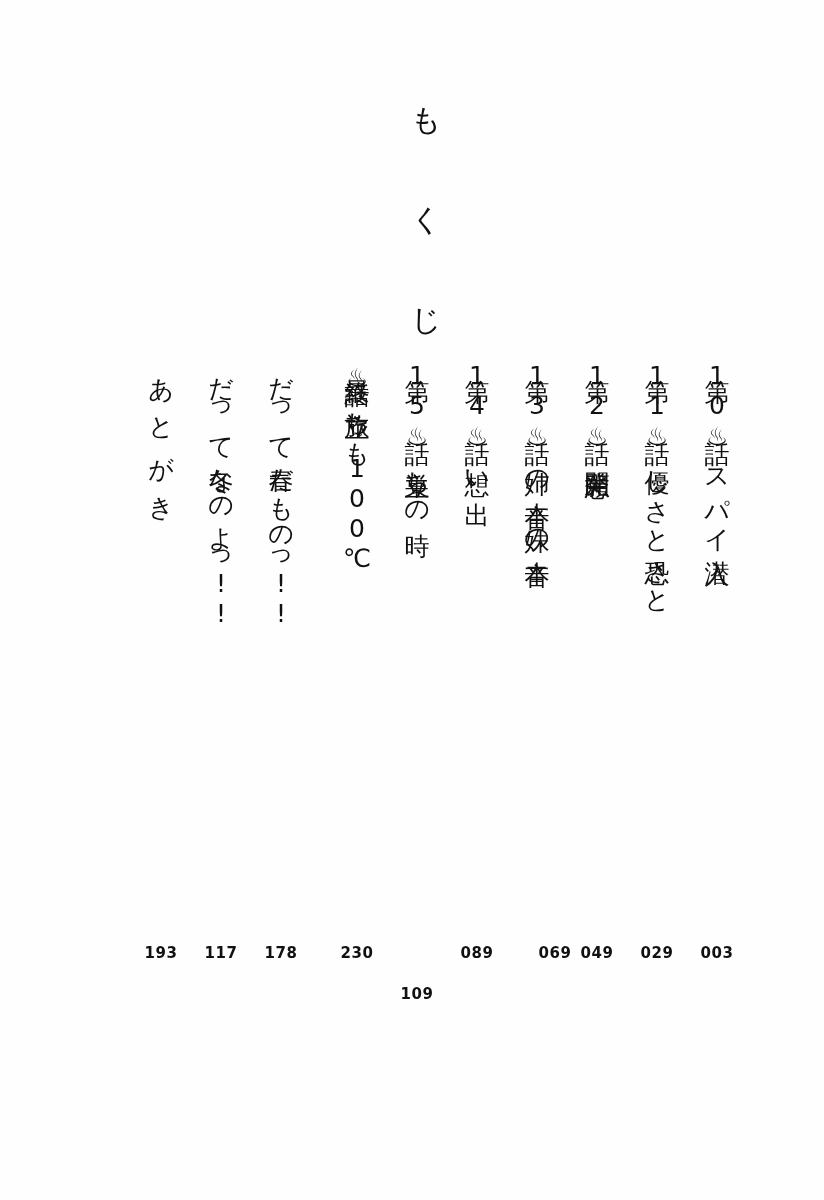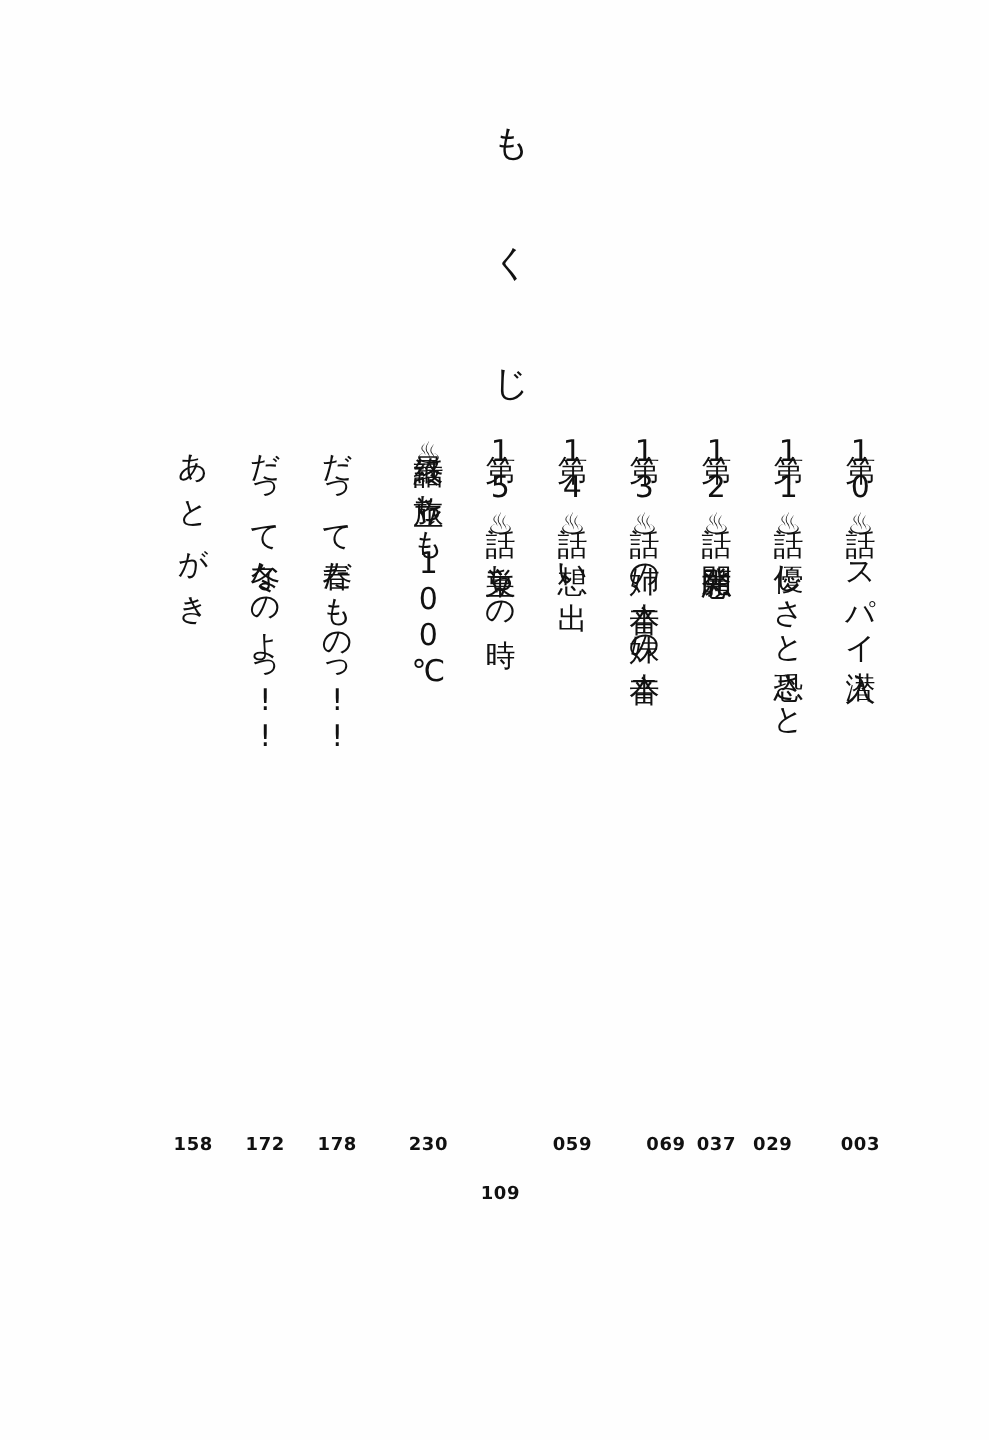--- a/index.html
+++ b/index.html
@@ -125,7 +125,7 @@
       <div class="pagenum" style="left: 295px;">230</div>
       <div class="pagenum" style="left: 219px;">178</div>
       <div class="pagenum" style="left: 159px;">172</div>
-      <div class="pagenum" style="left: 99px;">158</div>
+      <div class="pagenum" style="left: 99px;">193</div>
     </div>
 
 </div>

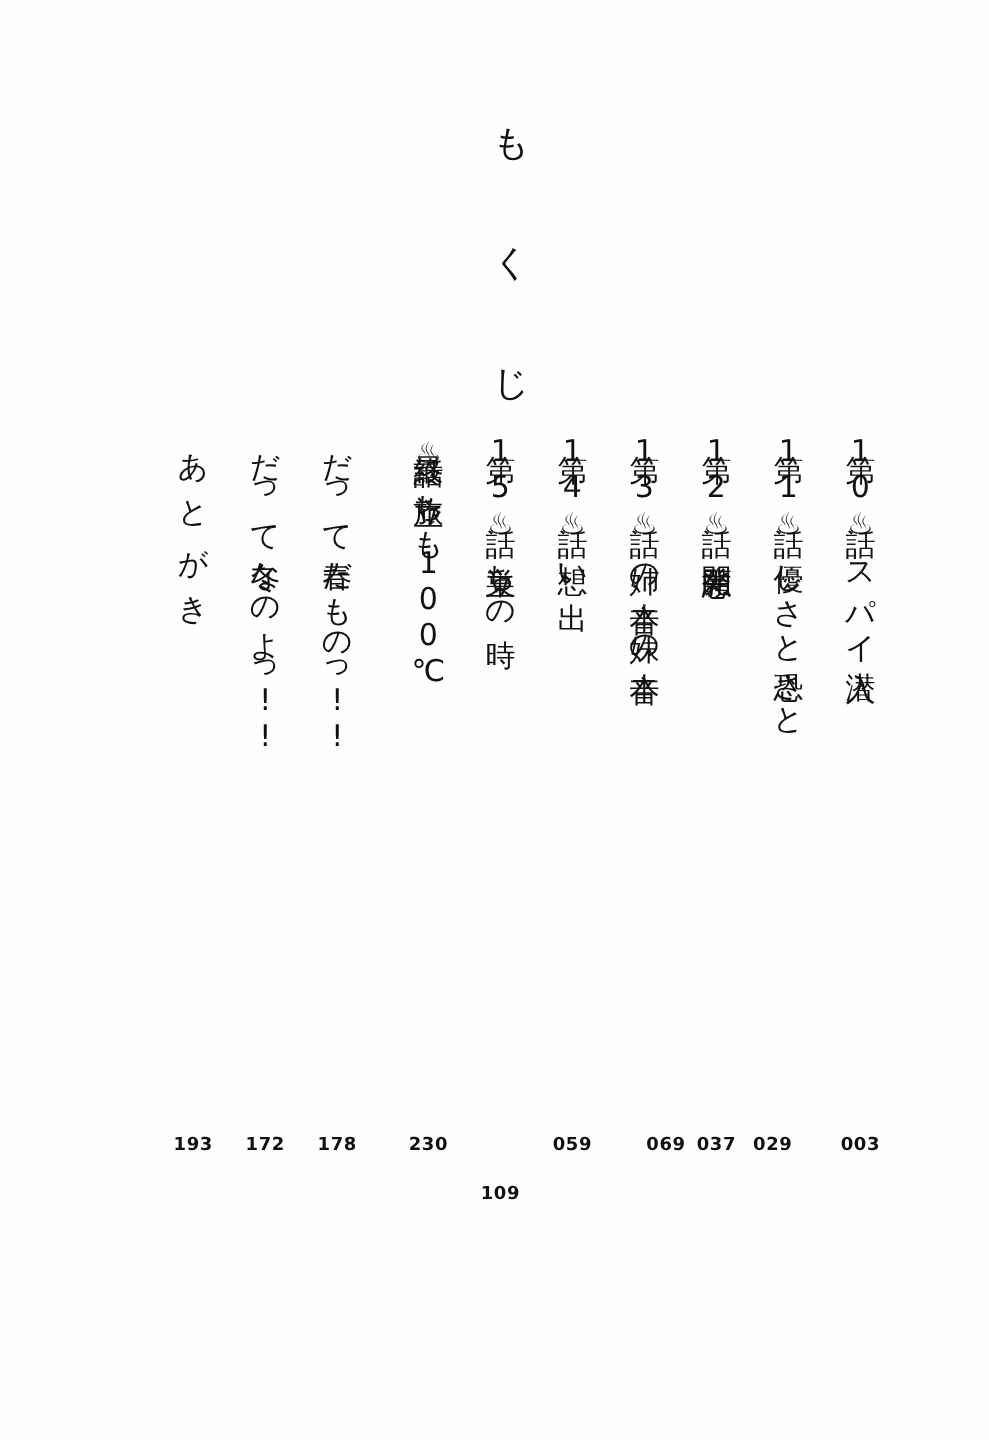--- a/index.html
+++ b/index.html
@@ -124,7 +124,7 @@
       <div class="pagenum" style="left: 355px; margin-top: 41px;">109</div>
       <div class="pagenum" style="left: 295px;">230</div>
       <div class="pagenum" style="left: 219px;">178</div>
-      <div class="pagenum" style="left: 159px;">172</div>
+      <div class="pagenum" style="left: 159px;">117</div>
       <div class="pagenum" style="left: 99px;">193</div>
     </div>
 

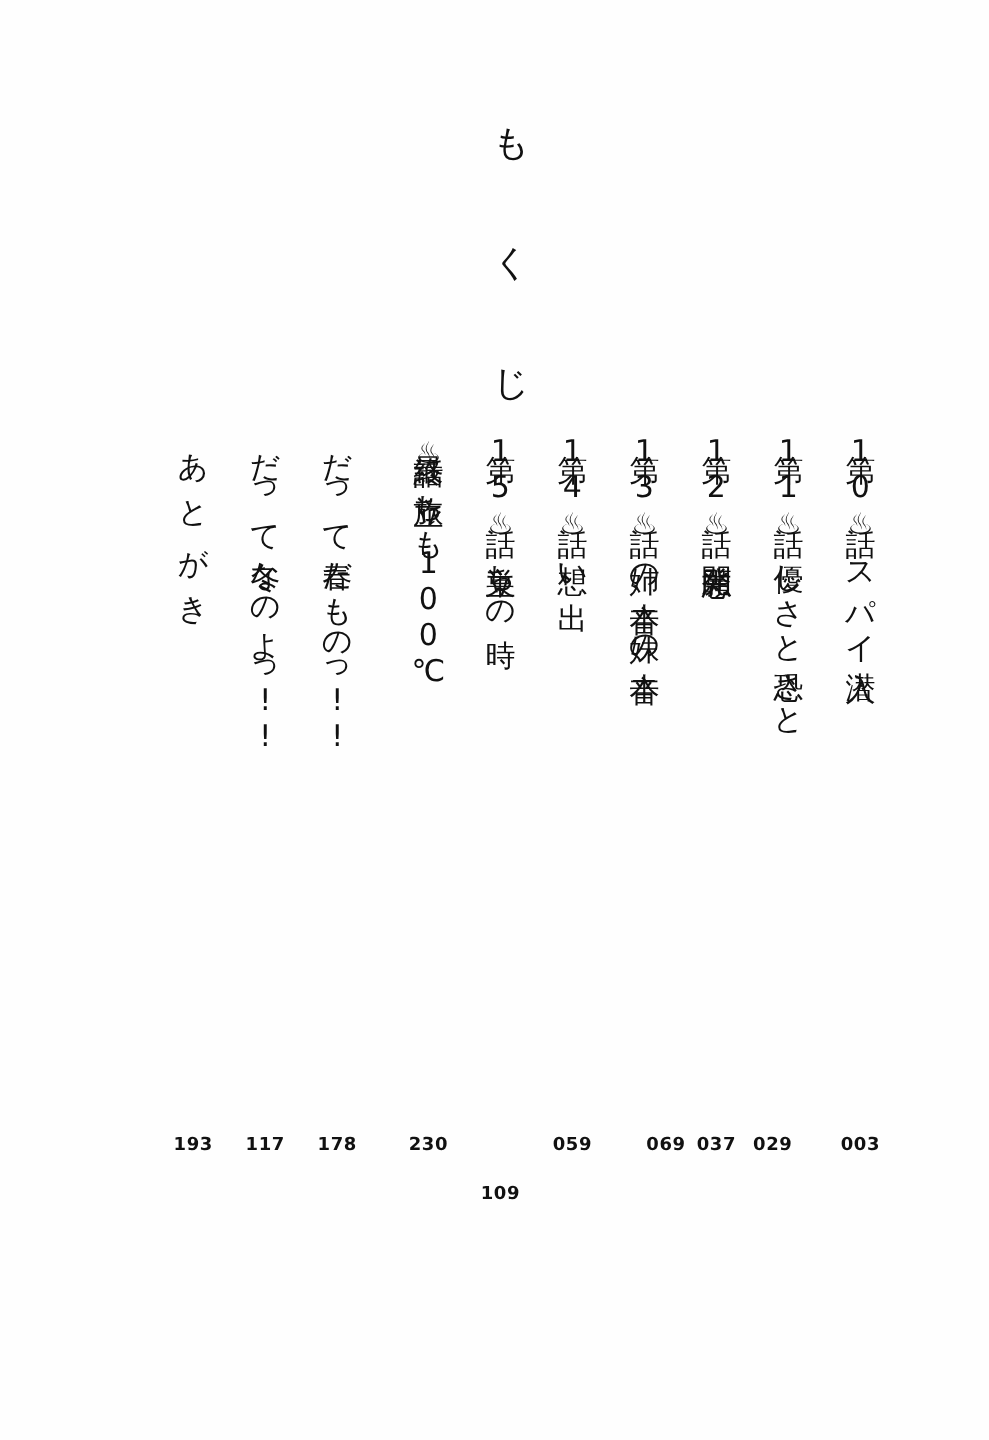--- a/index.html
+++ b/index.html
@@ -120,7 +120,7 @@
       <div class="pagenum" style="left: 582px;">029</div>
       <div class="pagenum" style="left: 535px;">037</div>
       <div class="pagenum" style="left: 493px;">069</div>
-      <div class="pagenum" style="left: 415px;">059</div>
+      <div class="pagenum" style="left: 415px;">089</div>
       <div class="pagenum" style="left: 355px; margin-top: 41px;">109</div>
       <div class="pagenum" style="left: 295px;">230</div>
       <div class="pagenum" style="left: 219px;">178</div>

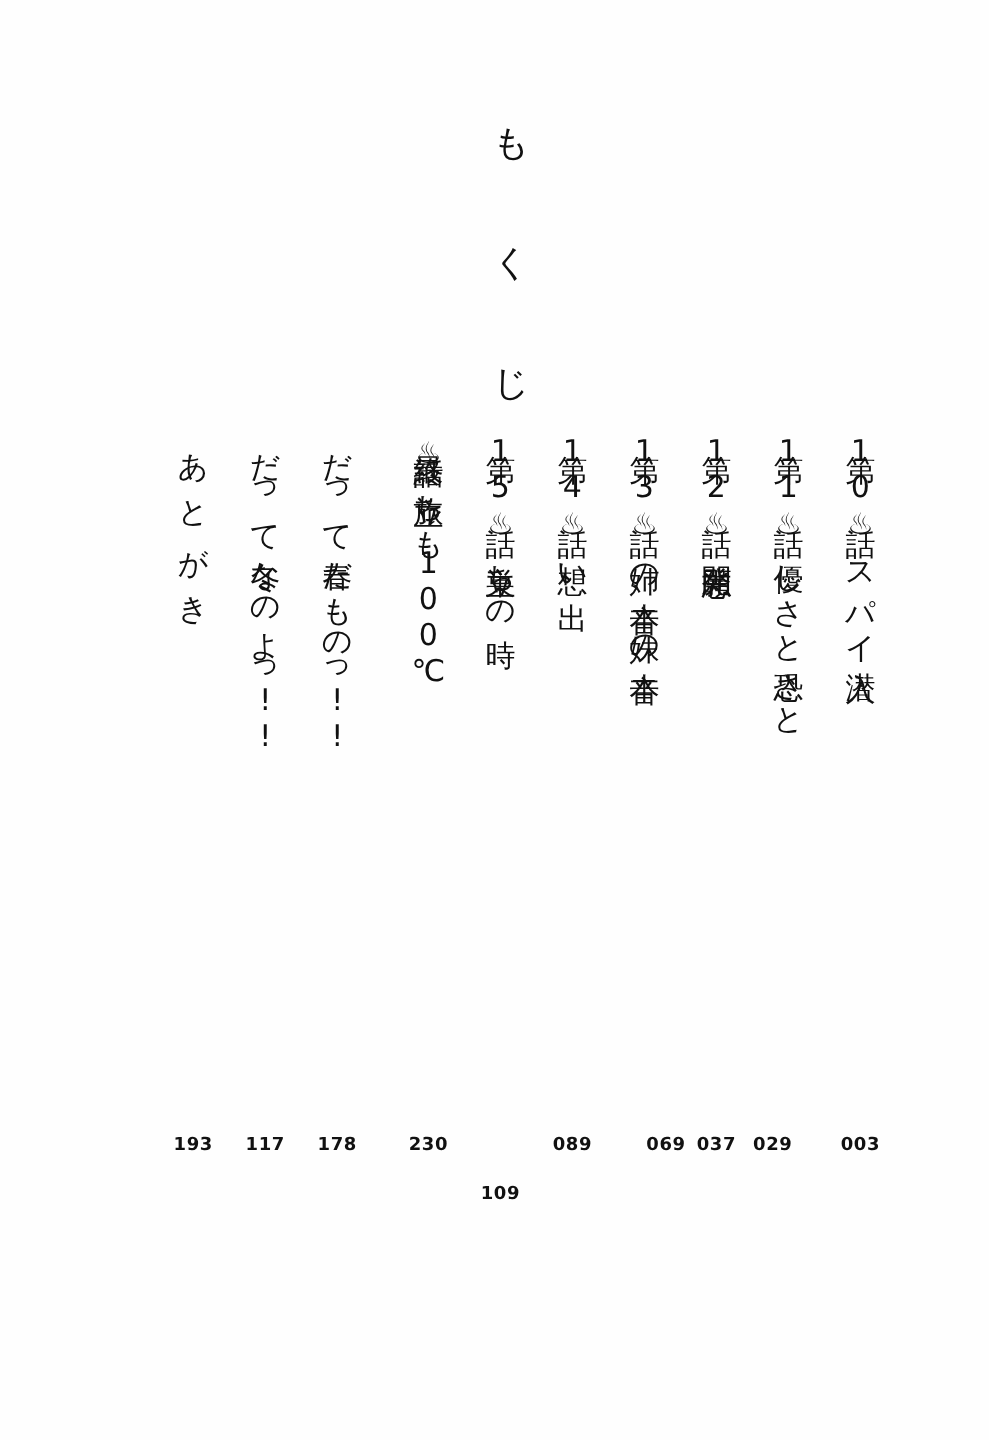--- a/index.html
+++ b/index.html
@@ -118,7 +118,7 @@
   <div class="pagenums">
       <div class="pagenum" style="left: 655px;">003</div>
       <div class="pagenum" style="left: 582px;">029</div>
-      <div class="pagenum" style="left: 535px;">037</div>
+      <div class="pagenum" style="left: 535px;">049</div>
       <div class="pagenum" style="left: 493px;">069</div>
       <div class="pagenum" style="left: 415px;">089</div>
       <div class="pagenum" style="left: 355px; margin-top: 41px;">109</div>

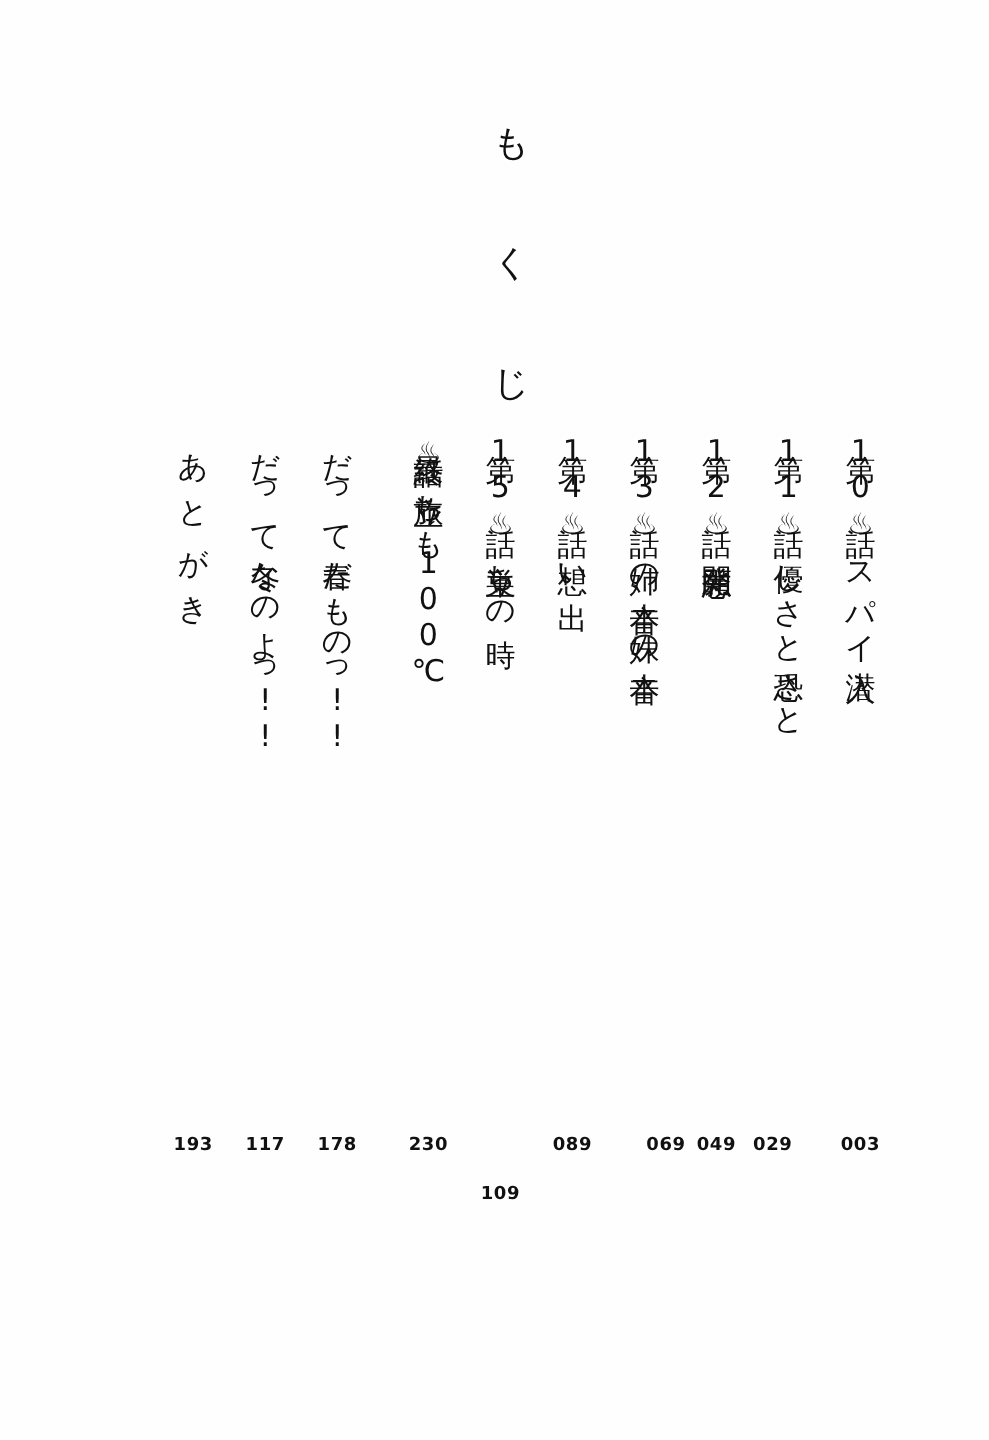--- a/index.html
+++ b/index.html
@@ -117,7 +117,7 @@
 
   <div class="pagenums">
       <div class="pagenum" style="left: 655px;">003</div>
-      <div class="pagenum" style="left: 582px;">029</div>
+      <div class="pagenum" style="left: 595px;">029</div>
       <div class="pagenum" style="left: 535px;">049</div>
       <div class="pagenum" style="left: 493px;">069</div>
       <div class="pagenum" style="left: 415px;">089</div>

